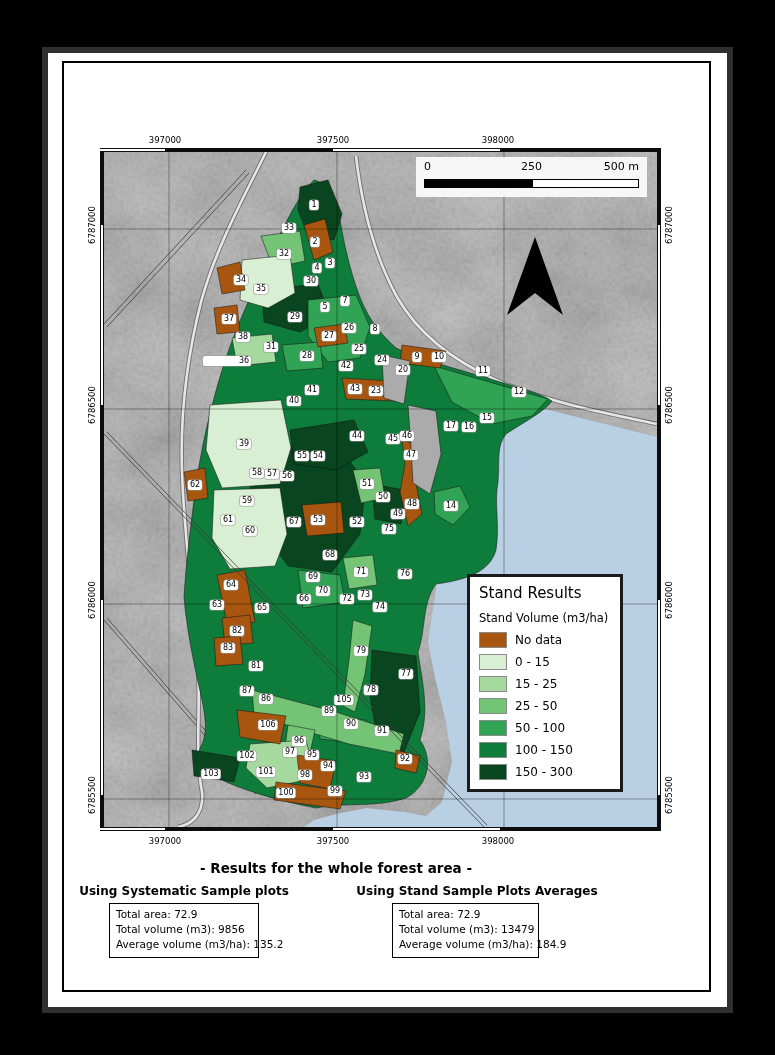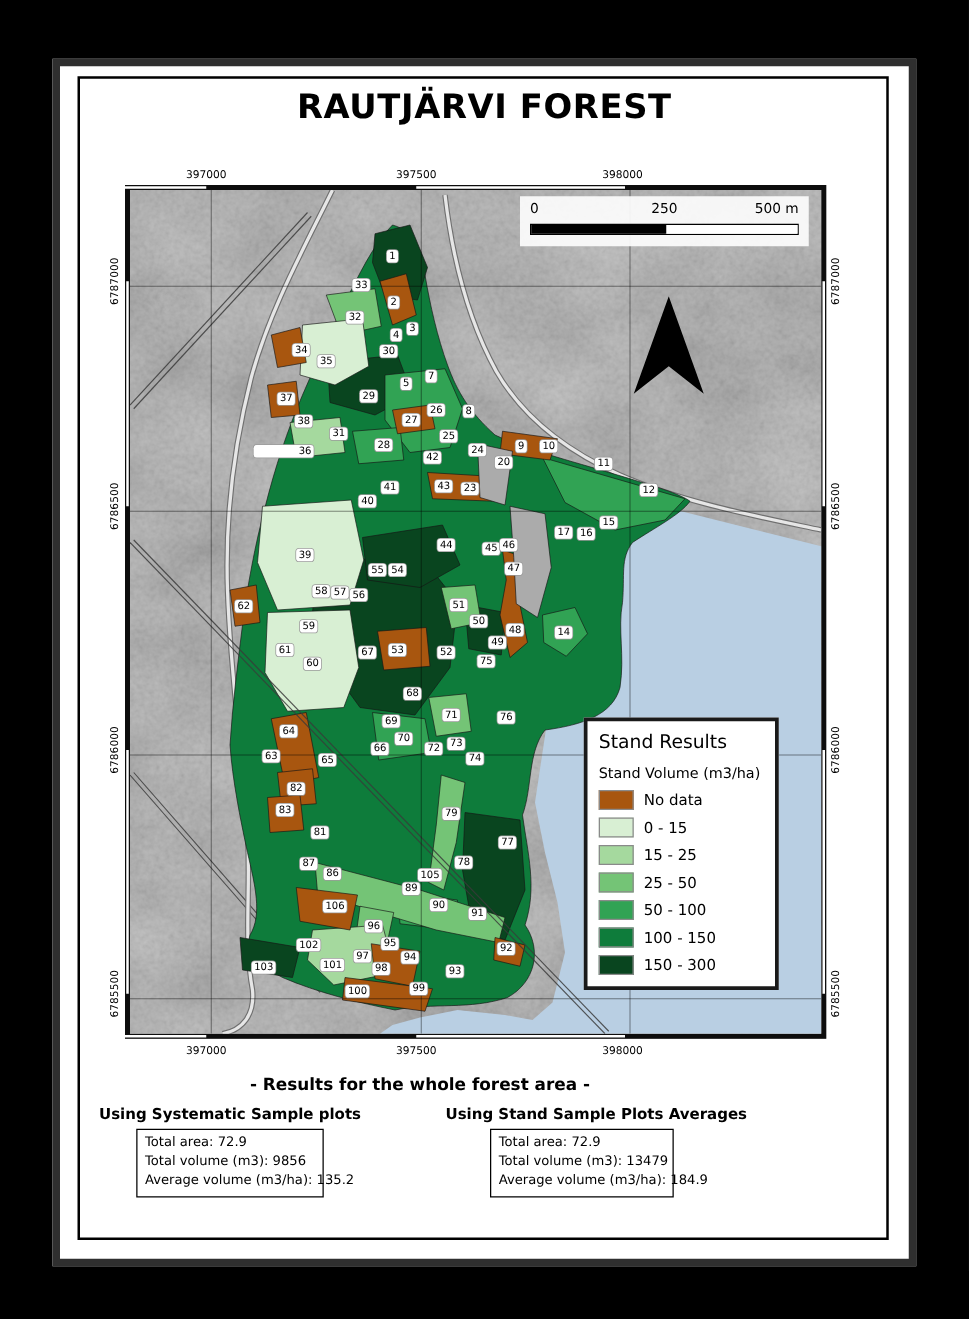--- a/index.html
+++ b/index.html
@@ -64,7 +64,6 @@
   <div class="sheet"></div>
   <div class="neatline"></div>
 
-  <div class="page-title">RAUTJÄRVI FOREST</div>
 
   <div class="map">
     <svg class="base" width="553" height="675" viewBox="0 0 553 675">

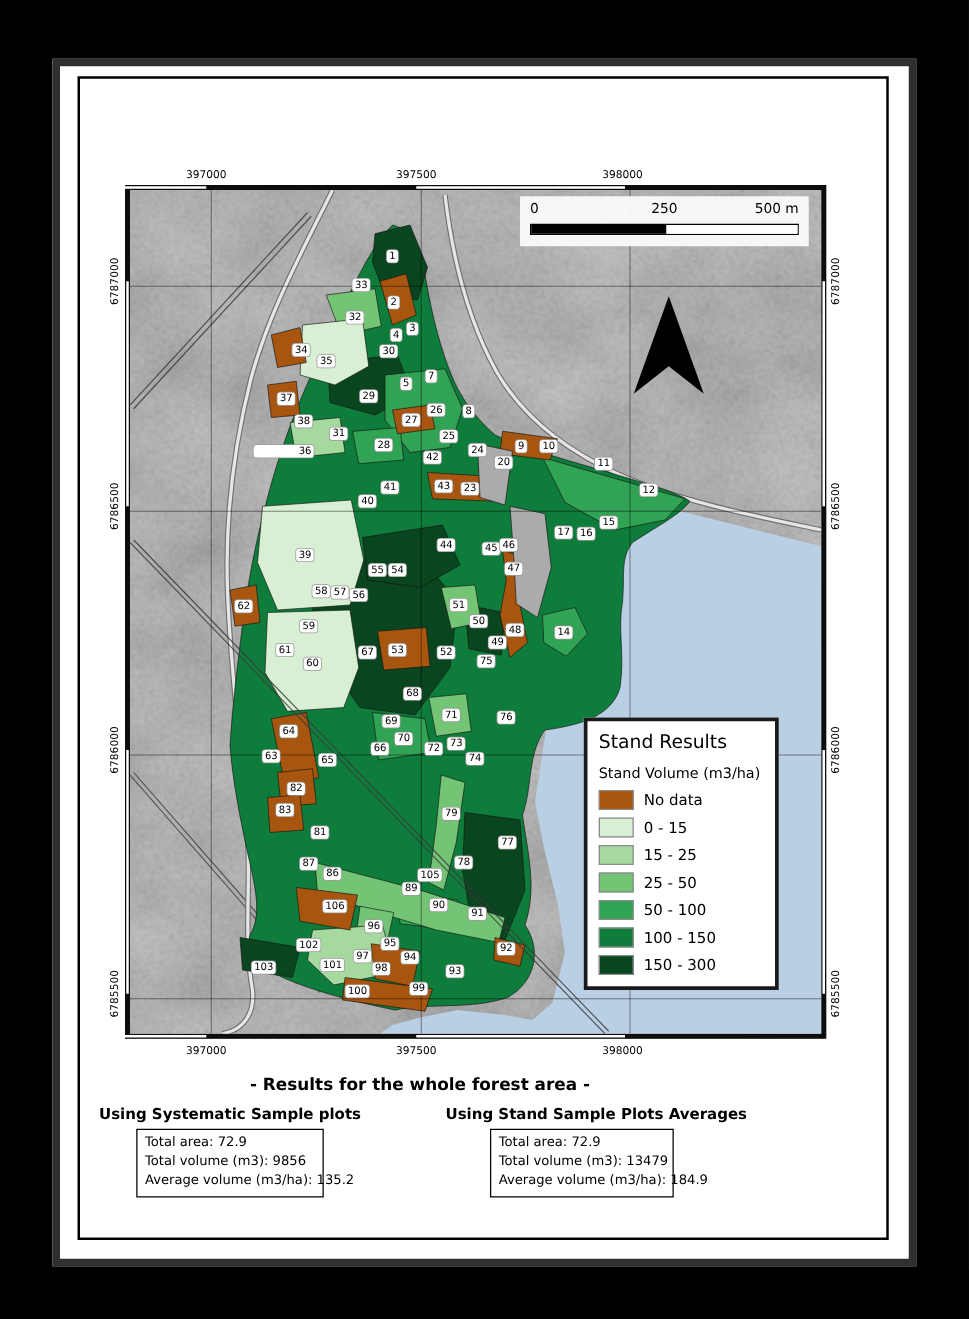--- a/index.html
+++ b/index.html
@@ -262,7 +262,7 @@
         <div class="stand" style="left: 224px; top: 614px;">94</div>
         <div class="stand" style="left: 208px; top: 603px;">95</div>
         <div class="stand" style="left: 195px; top: 589px;">96</div>
-        <div class="stand" style="left: 186px; top: 613px;">97</div>
+        <div class="stand" style="left: 186px; top: 600px;">97</div>
         <div class="stand" style="left: 201px; top: 623px;">98</div>
         <div class="stand" style="left: 231px; top: 639px;">99</div>
         <div class="stand" style="left: 182px; top: 641px;">100</div>

